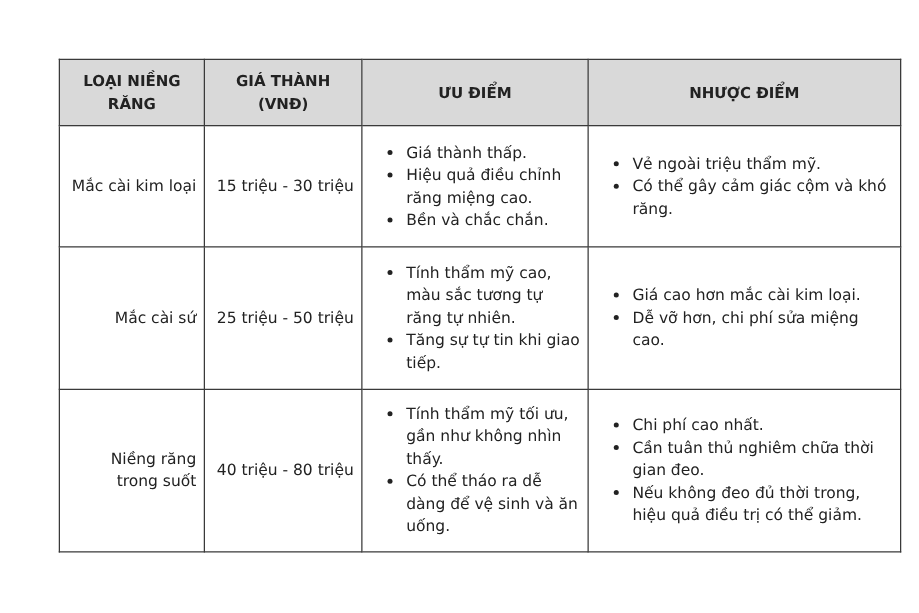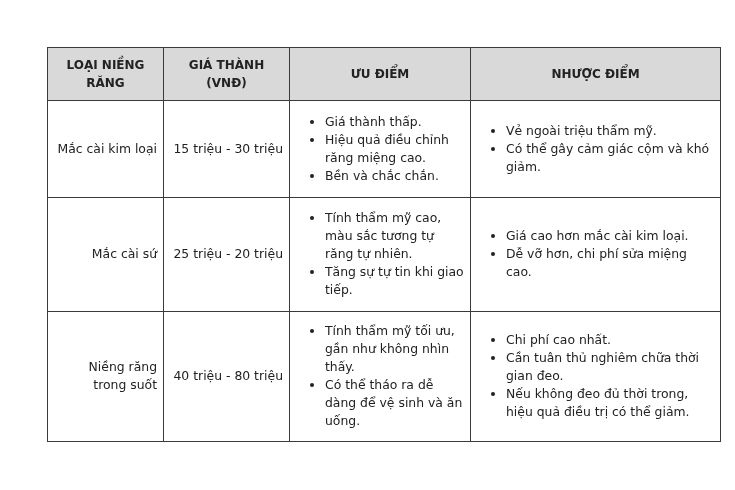--- a/index.html
+++ b/index.html
@@ -65,7 +65,7 @@
       <td>
         <ul class="bl">
           <li>Vẻ ngoài triệu thẩm mỹ.</li>
-          <li>Có thể gây cảm giác cộm và khó giảm.</li>
+          <li>Có thể gây cảm giác cộm và khó răng.</li>
         </ul>
       </td>
     </tr>

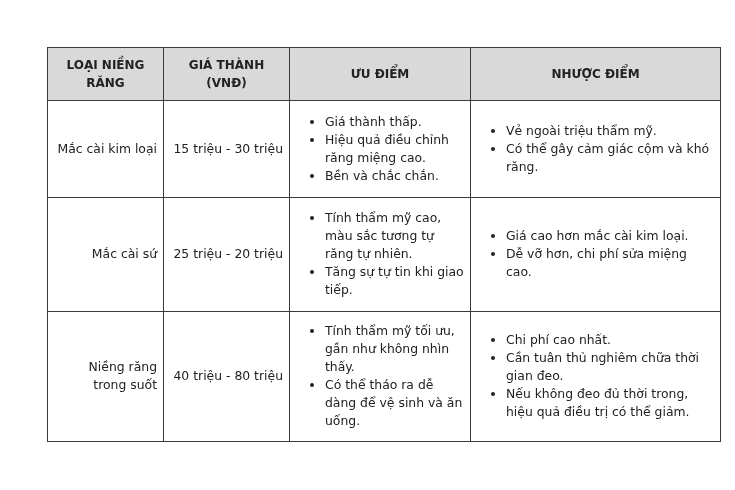--- a/index.html
+++ b/index.html
@@ -71,7 +71,7 @@
     </tr>
     <tr class="r2">
       <td class="c-name">Mắc cài sứ</td>
-      <td class="c-price">25 triệu - 20 triệu</td>
+      <td class="c-price">25 triệu - 50 triệu</td>
       <td>
         <ul class="bl">
           <li>Tính thẩm mỹ cao, màu sắc tương tự răng tự nhiên.</li>

